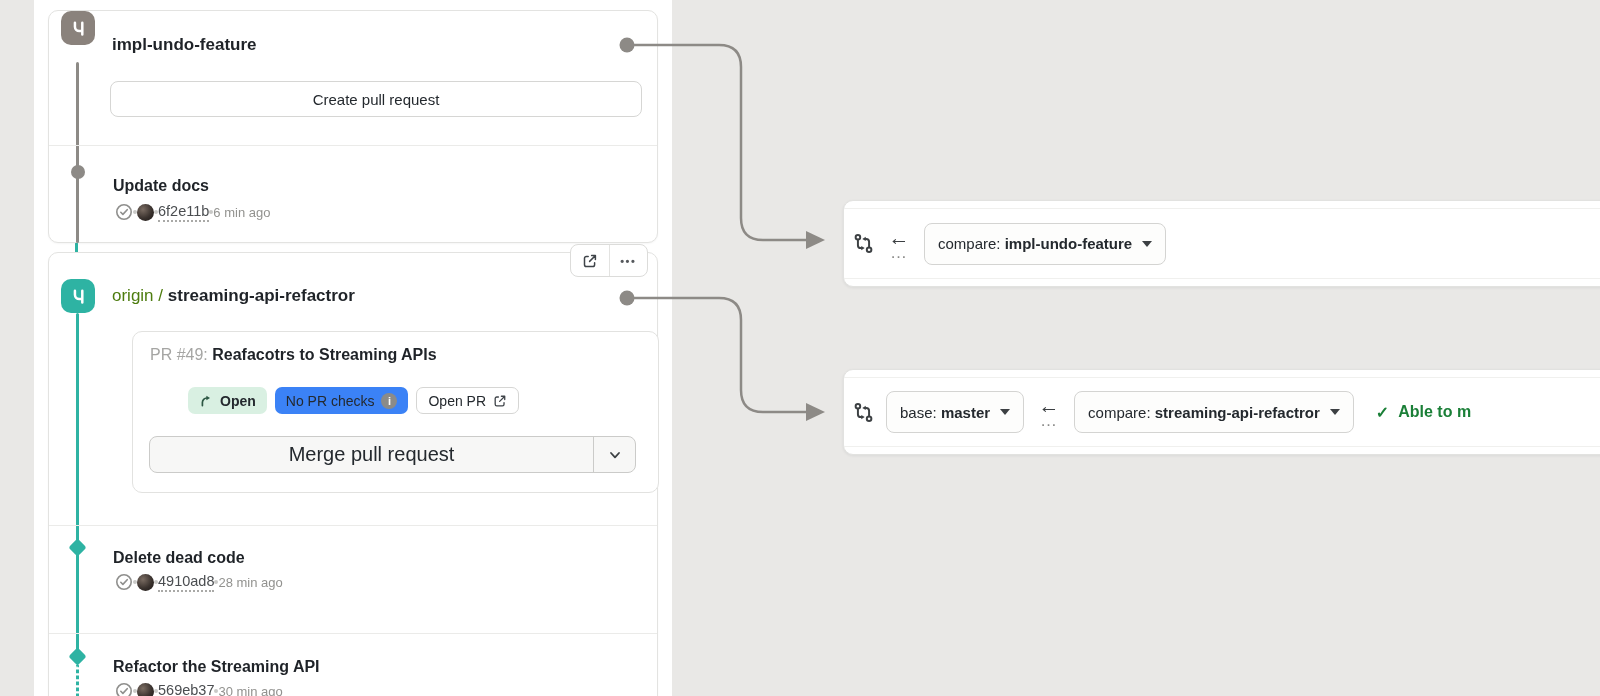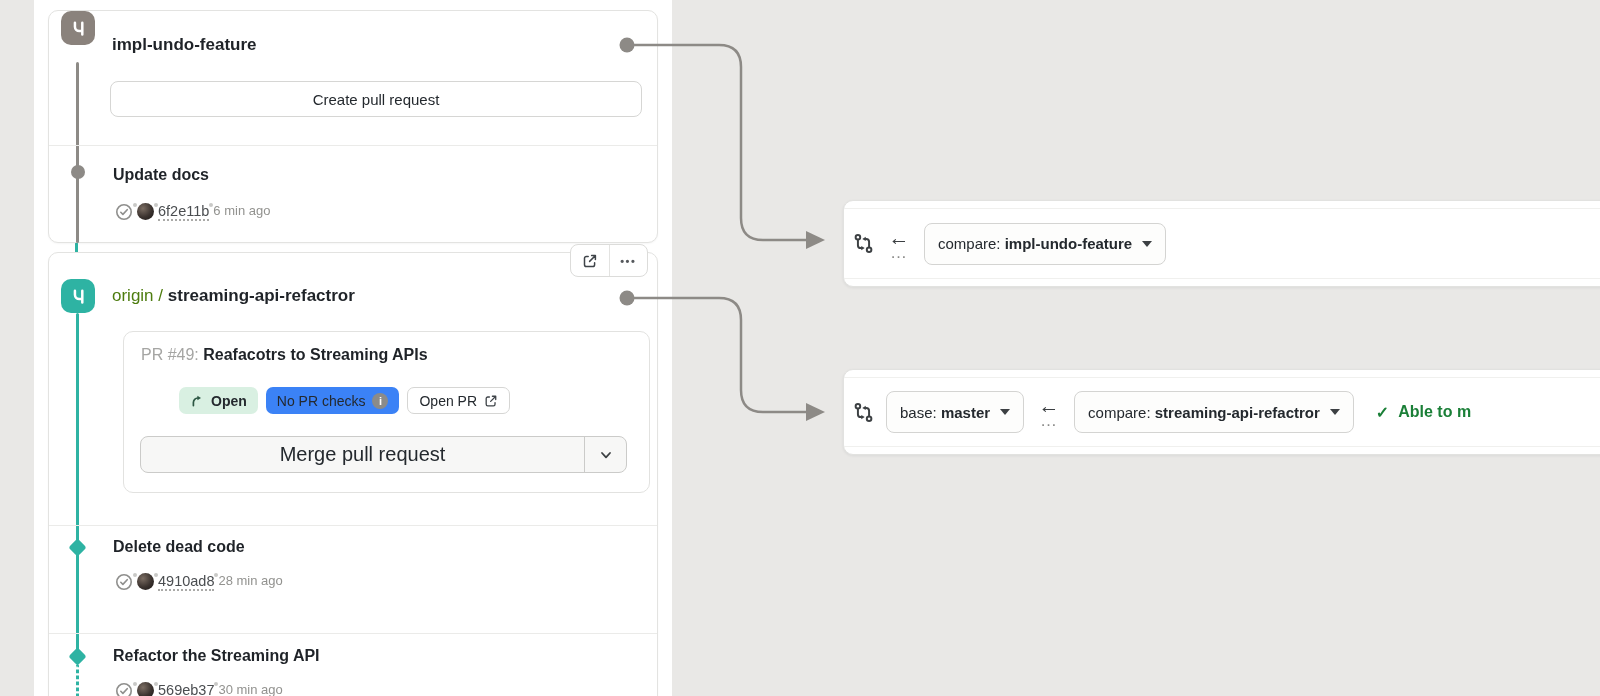--- a/index.html
+++ b/index.html
@@ -34,7 +34,7 @@
   .commit-dot { position: absolute; width: 14px; height: 14px; border-radius: 50%; background: #8d8a86; }
   .commit-diamond { position: absolute; width: 13px; height: 13px; background: #2eb3a3; border-radius: 3px; transform: rotate(45deg); }
 
-  .commit-title { position: absolute; left: 64px; font-size: 16px; font-weight: 600; color: #1f2328; white-space: nowrap; }
+  .commit-title { position: absolute; left: 64px; font-size: 16px; font-weight: 600; color: #1f2328; white-space: nowrap; margin-top: 11px; }
   .meta-row { position: absolute; left: 66px; height: 18px; display: flex; white-space: nowrap; }
   .sep-dot { width: 4px; height: 4px; border-radius: 50%; background: #c9c9c7; }
   .avatar { width: 17px; height: 17px; border-radius: 50%; background: radial-gradient(circle at 35% 32%, #7a6c62 0%, #3a322e 55%, #191514 100%); }

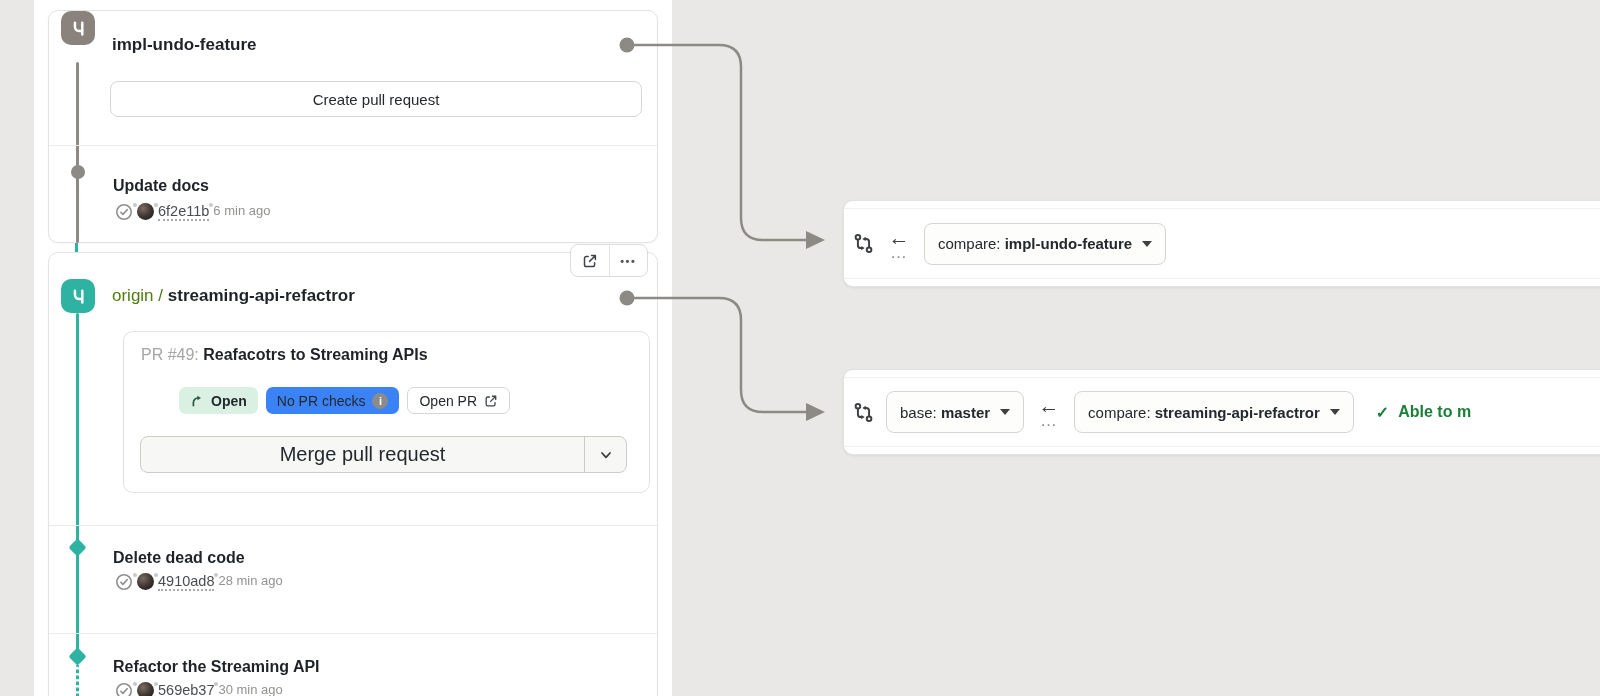--- a/index.html
+++ b/index.html
@@ -35,7 +35,7 @@
   .commit-diamond { position: absolute; width: 13px; height: 13px; background: #2eb3a3; border-radius: 3px; transform: rotate(45deg); }
 
   .commit-title { position: absolute; left: 64px; font-size: 16px; font-weight: 600; color: #1f2328; white-space: nowrap; margin-top: 11px; }
-  .meta-row { position: absolute; left: 66px; height: 18px; display: flex; white-space: nowrap; }
+  .meta-row { position: absolute; left: 66px; height: 18px; display: flex; align-items: center; white-space: nowrap; }
   .sep-dot { width: 4px; height: 4px; border-radius: 50%; background: #c9c9c7; }
   .avatar { width: 17px; height: 17px; border-radius: 50%; background: radial-gradient(circle at 35% 32%, #7a6c62 0%, #3a322e 55%, #191514 100%); }
   .hash-link { font-size: 14.5px; font-weight: 500; color: #4a4d50; border-bottom: 2px dotted #a9a9a7; padding-bottom: 1px; cursor: pointer; }

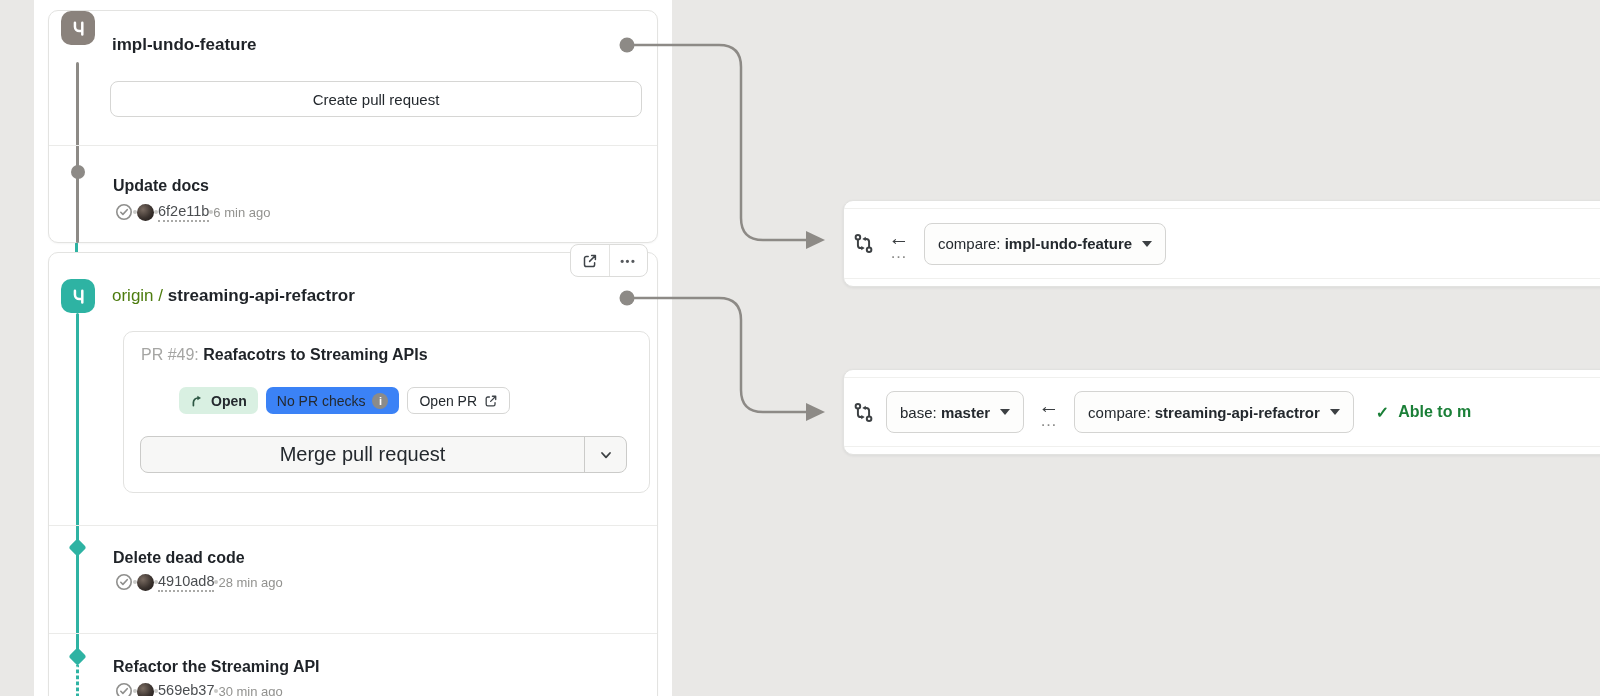--- a/index.html
+++ b/index.html
@@ -42,7 +42,7 @@
   .meta-time { font-size: 13px; color: #92928f; }
 
   
-  .pr-card { position: absolute; left: 74px; top: 78px; width: 527px; height: 162px; border: 1.5px solid #e2e2e0; border-radius: 10px; background: #fff; }
+  .pr-card { position: absolute; left: 83px; top: 78px; width: 527px; height: 162px; border: 1.5px solid #e2e2e0; border-radius: 10px; background: #fff; }
   .pr-title-row { position: absolute; left: 17px; top: 14px; font-size: 16px; white-space: nowrap; }
   .pr-title-row .pr-num { color: #a5a5a3; font-weight: 400; }
   .pr-title-row .pr-name { color: #1f2328; font-weight: 700; }

